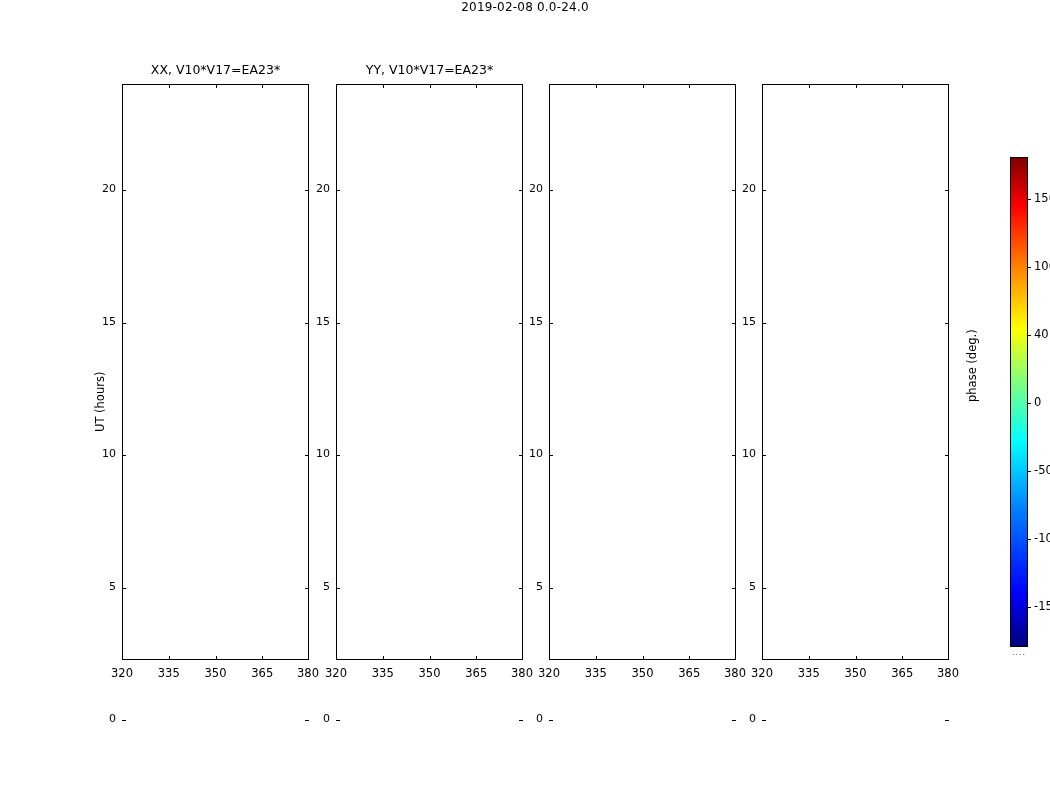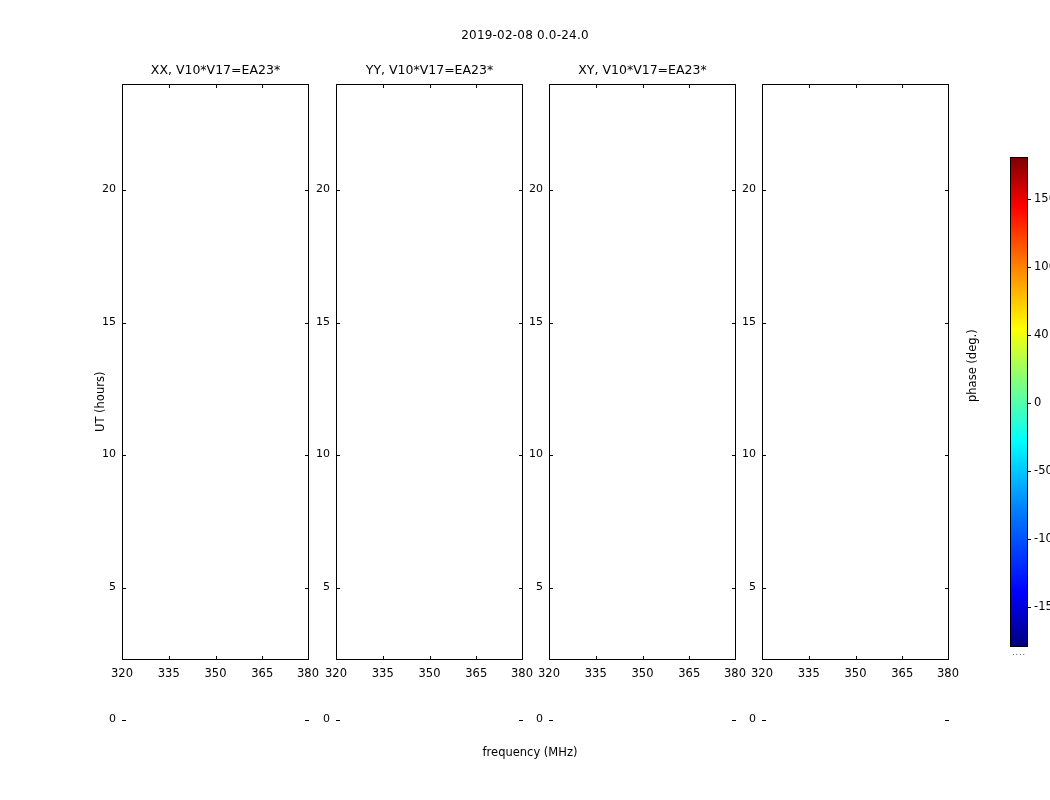--- a/index.html
+++ b/index.html
@@ -23,7 +23,7 @@
   }
   .suptitle {
     position: absolute;
-    top: 28px;
+    top: 0;
     left: 0;
     width: 1050px;
     text-align: center;

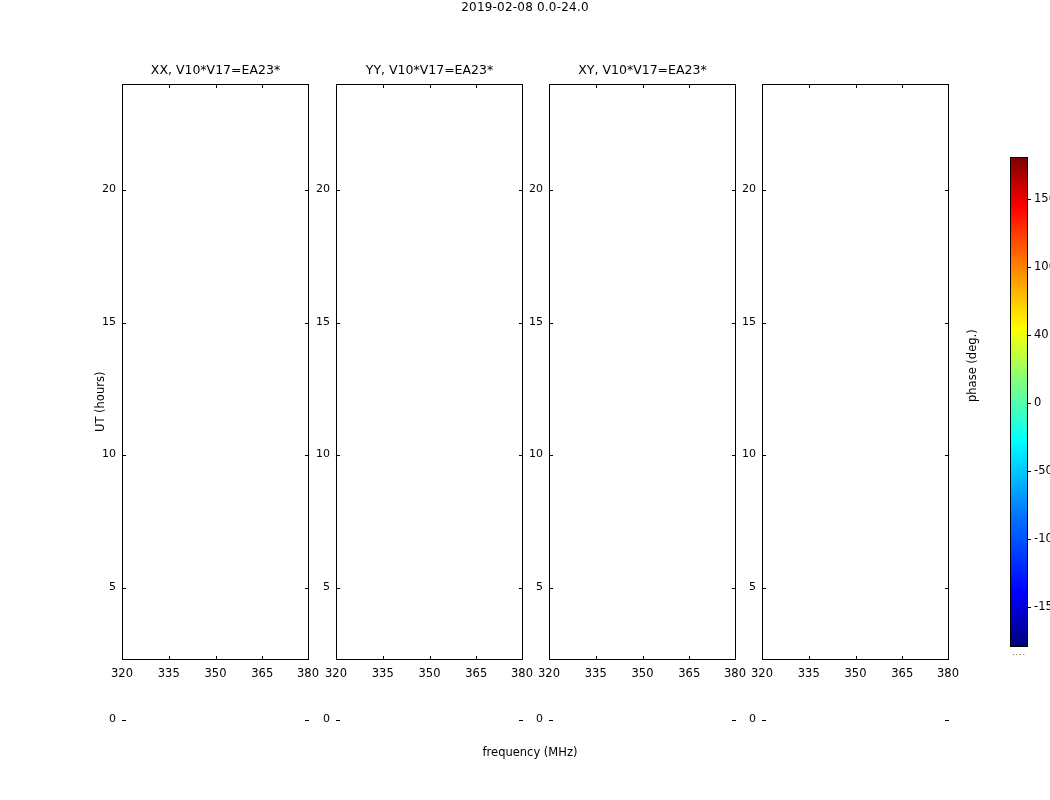--- a/index.html
+++ b/index.html
@@ -308,7 +308,6 @@
     </div>
 
   <div class="panel" id="panel-2" style="left:549px; width:187px;">
-    <div class="panel-title">XY, V10*V17=EA23*</div>
     <div class="axes-frame"></div>
   <div class="ytick" style="top: 636px;">
         <div class="tickmark-left"></div>

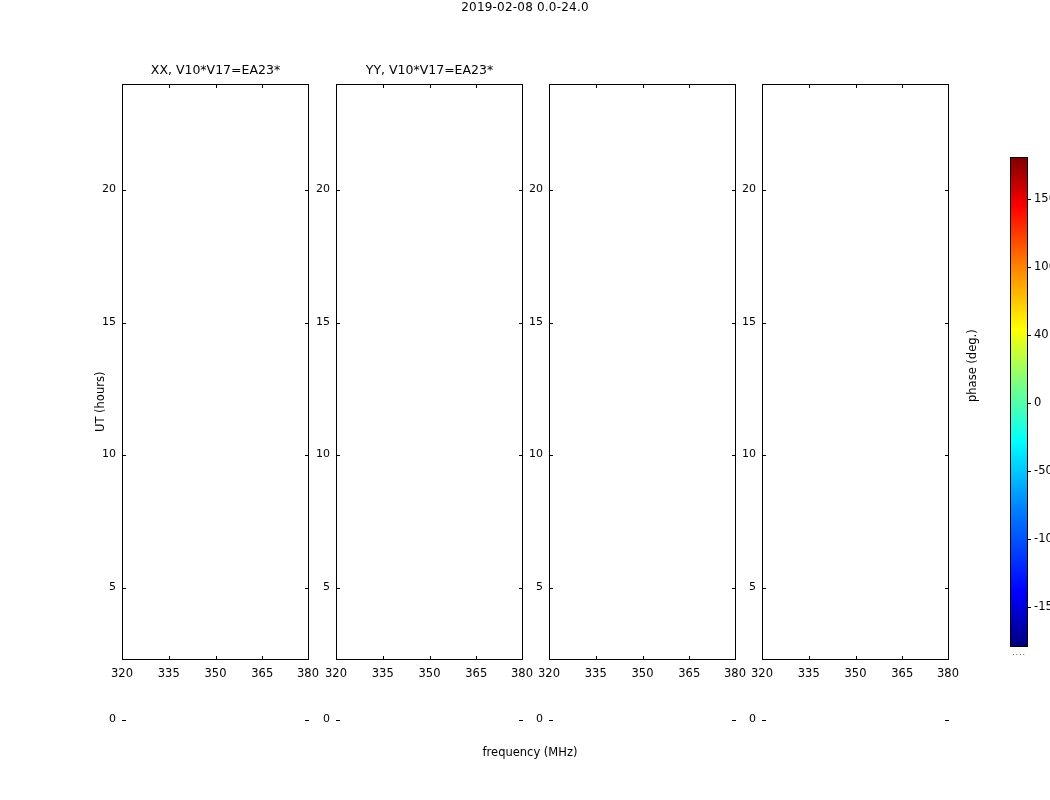--- a/index.html
+++ b/index.html
@@ -417,7 +417,6 @@
 
   <div class="ylabel-axis" style="left:93px; top:432px;">UT (hours)</div>
 
-  <div class="xlabel-axis" style="left:380px; top:745px; width:300px;">frequency (MHz)</div>
 
   <div id="colorbar">
     <div class="cbar-gradient" style="background: linear-gradient(to top,

